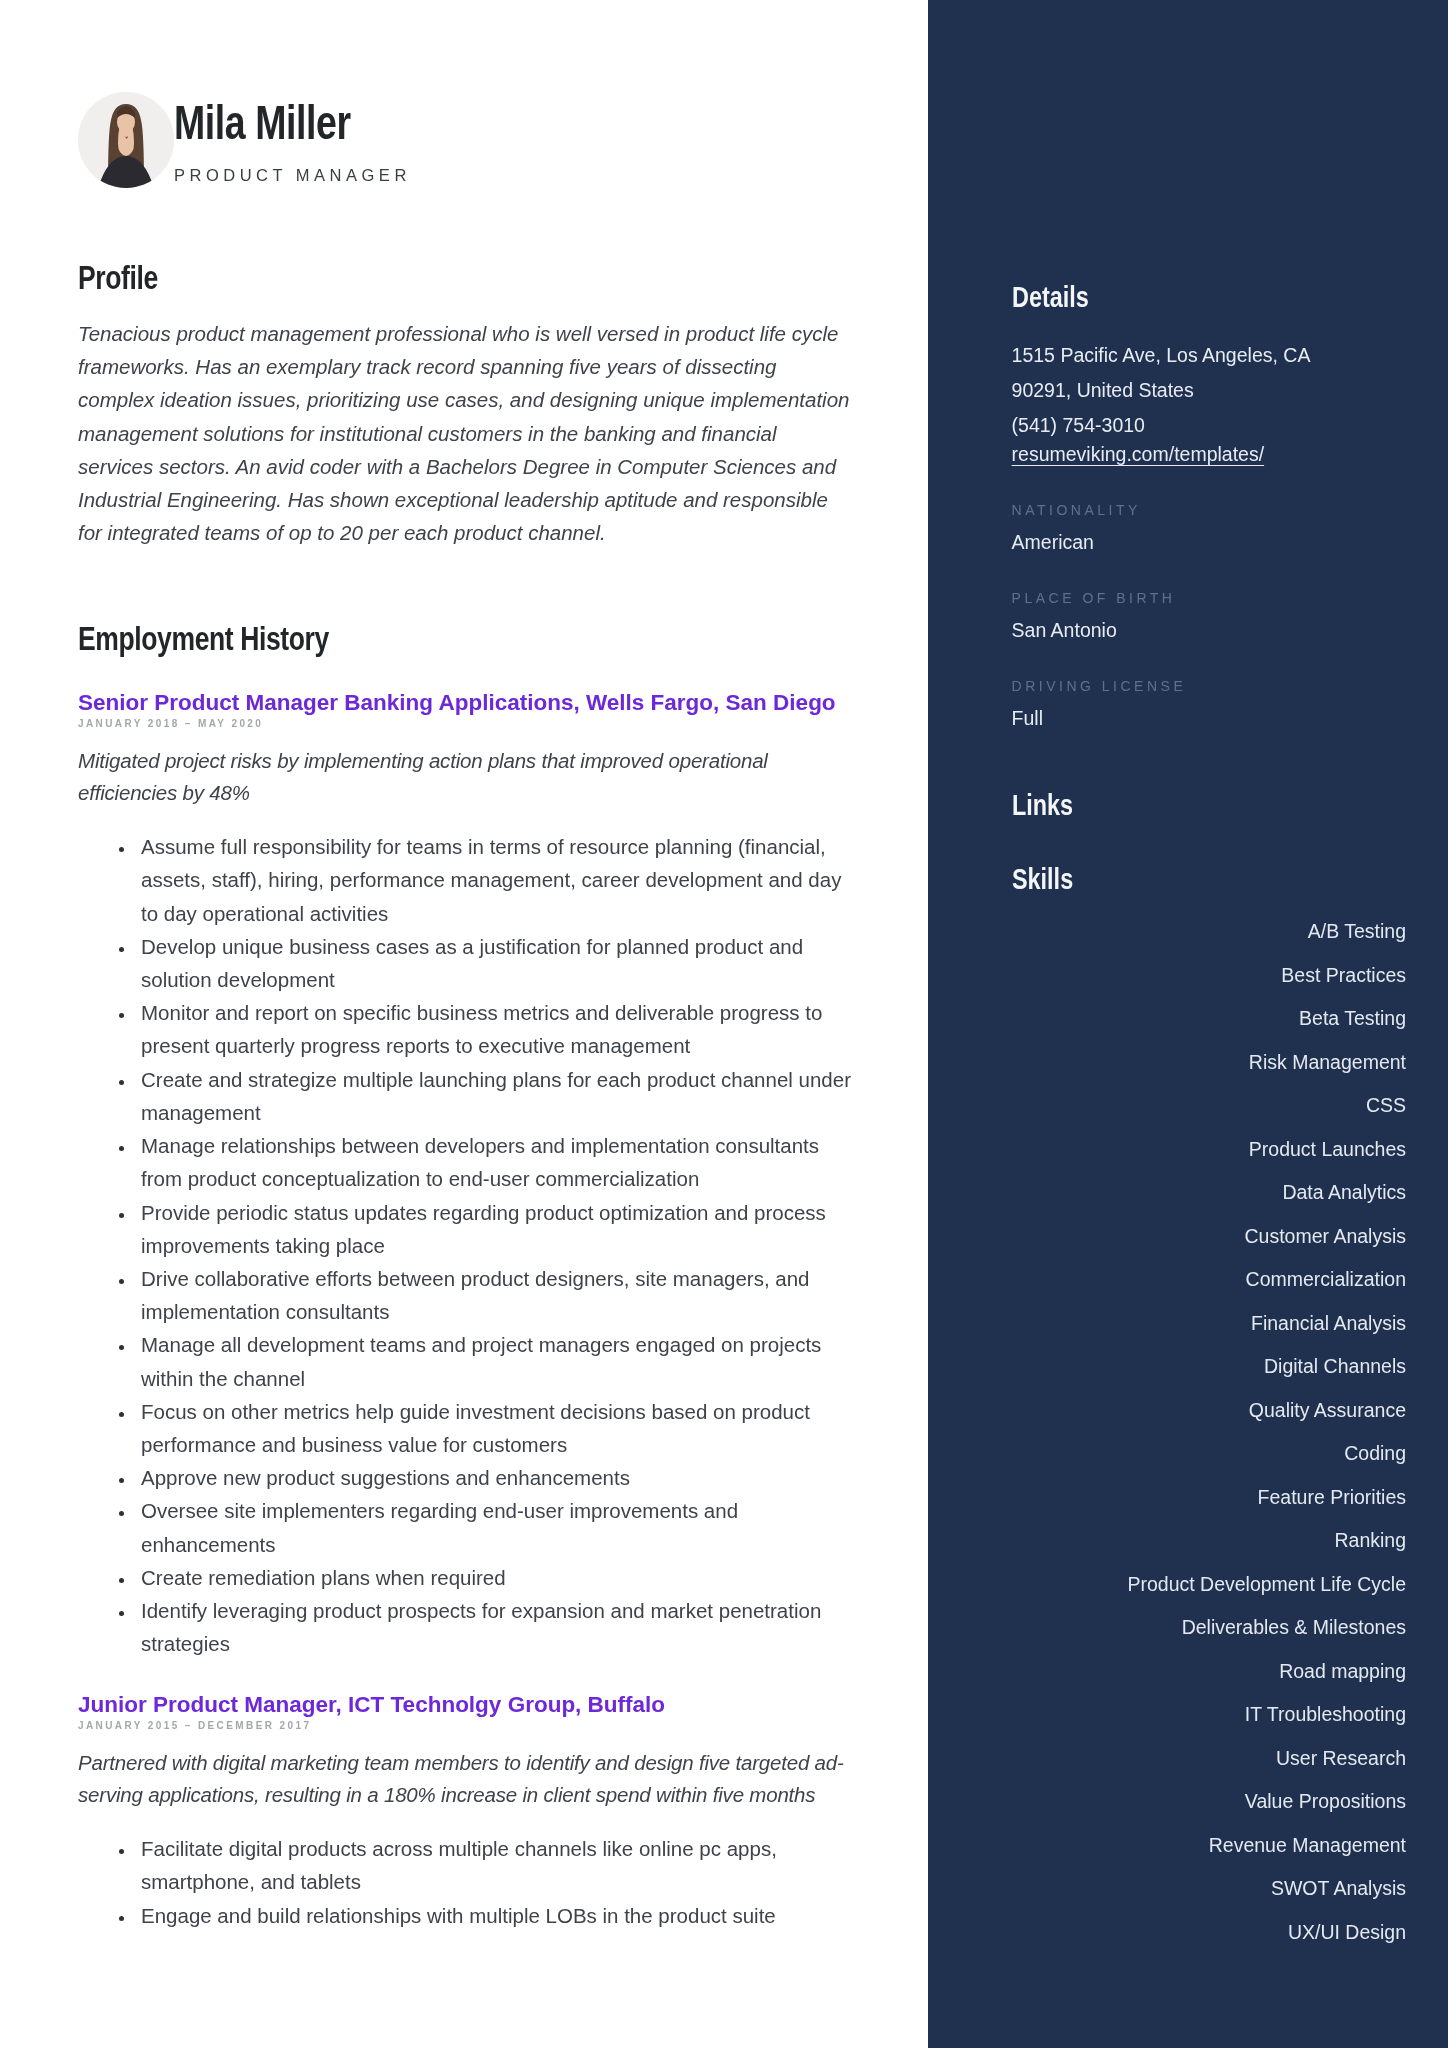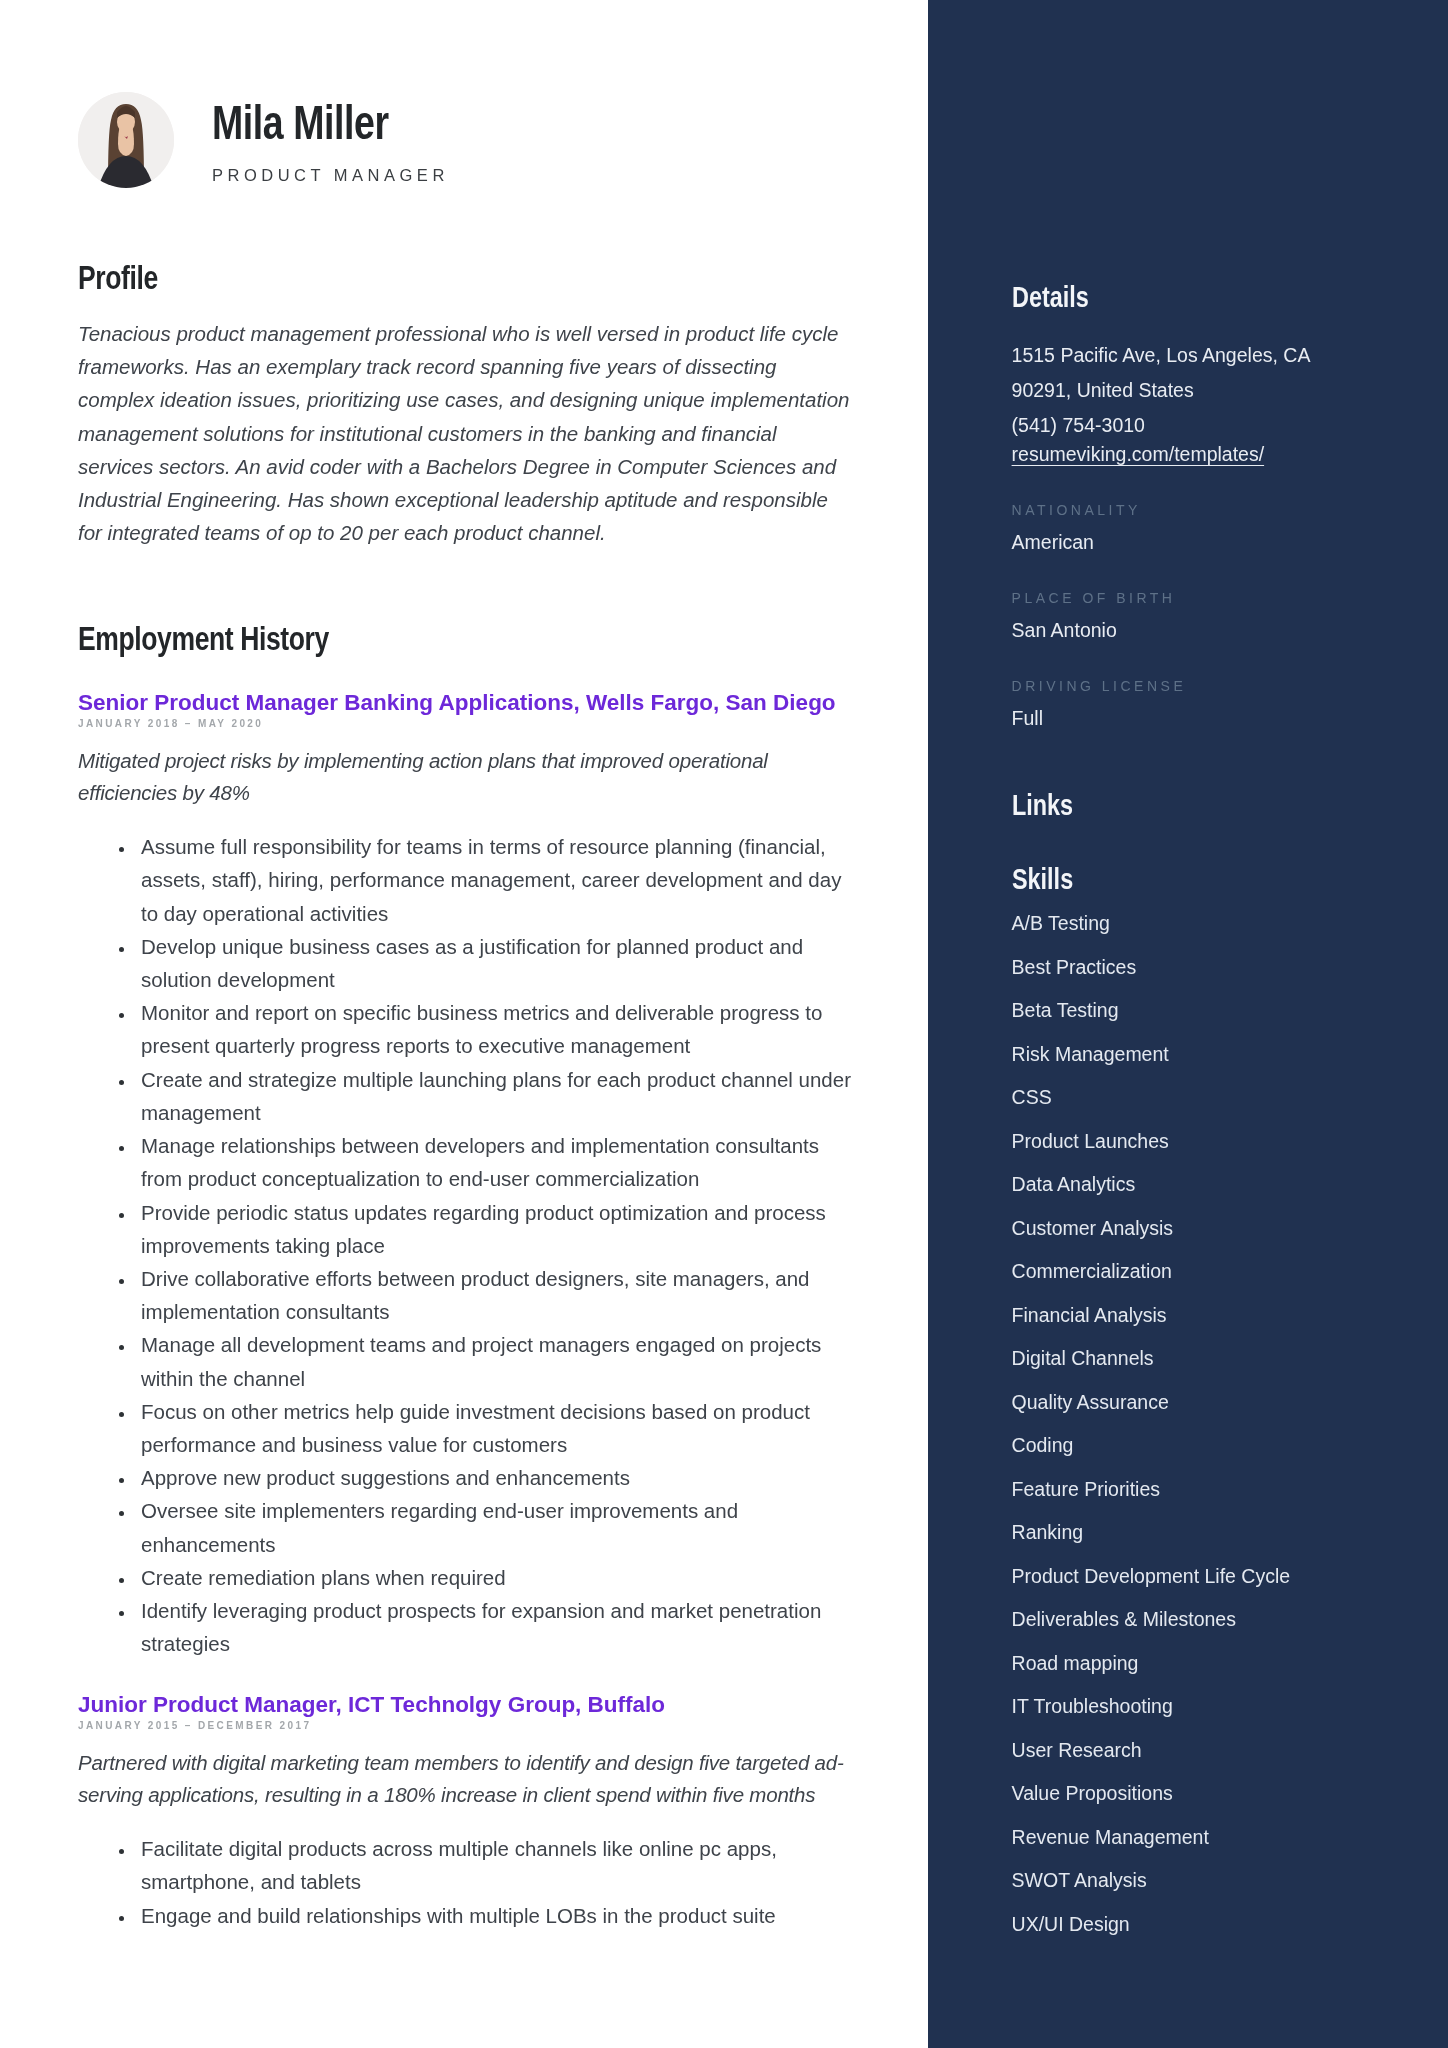--- a/index.html
+++ b/index.html
@@ -16,7 +16,7 @@
     width:978px;
     padding:0 72px 40px 78px;
   }
-  .header { display:flex; align-items:center; gap:38px; margin-top:92px; }
+  .header { display:flex; align-items:center; margin-top:92px; }
   .avatar {
     width:96px; height:96px; border-radius:50%;
     overflow:hidden; background:#f1efee; flex:0 0 auto;

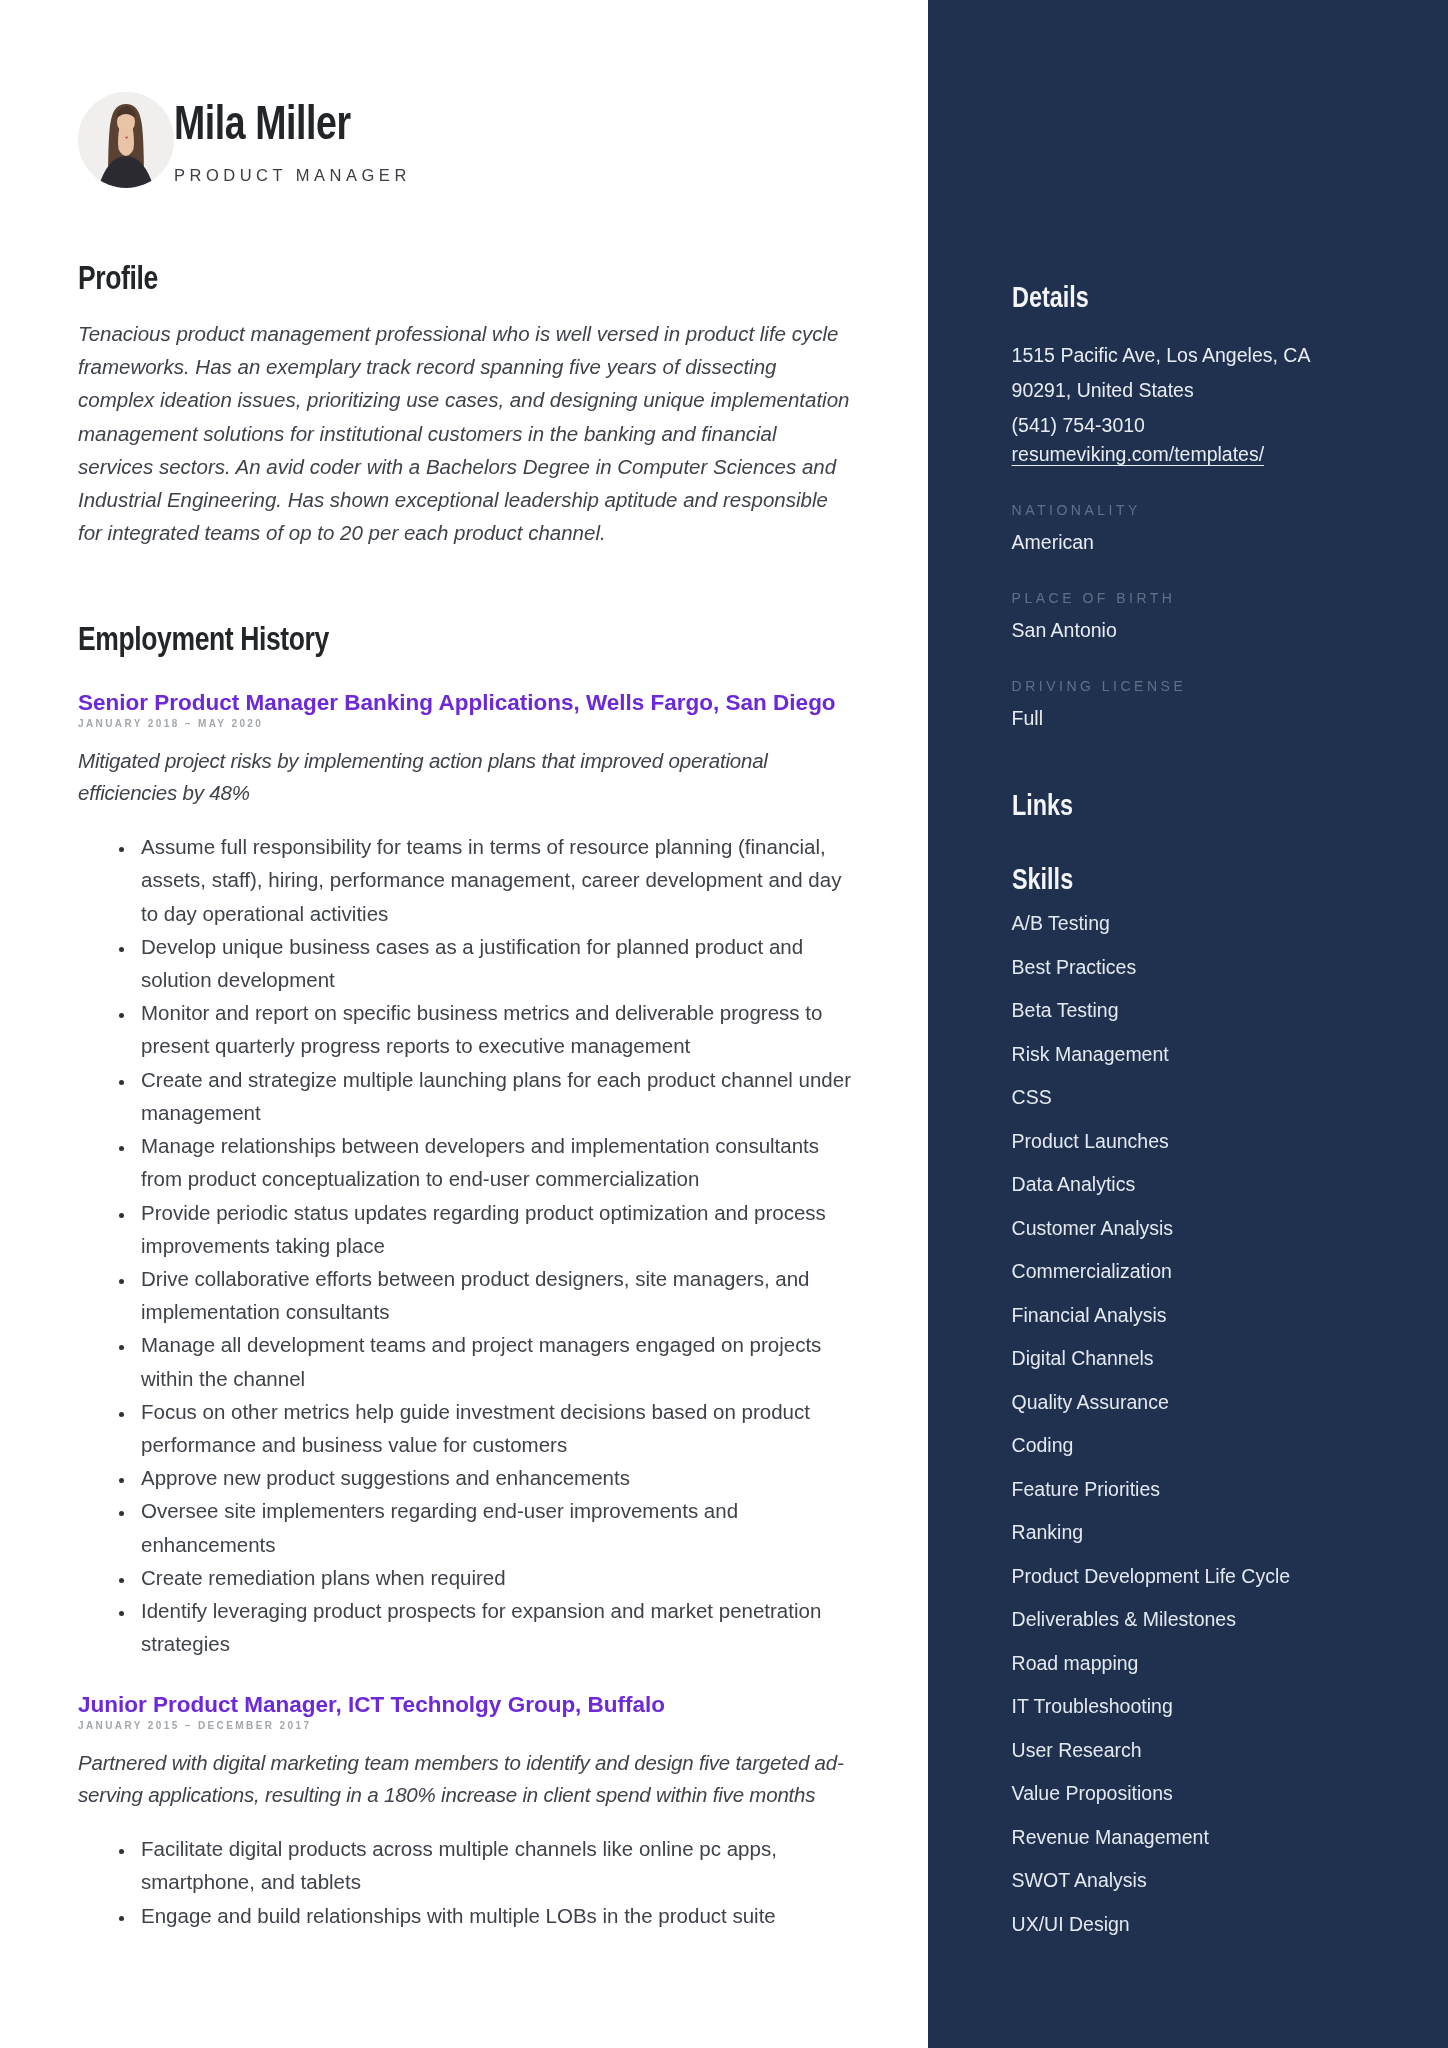--- a/index.html
+++ b/index.html
@@ -90,7 +90,7 @@
   .links-list { margin-top:22px; list-style:none; }
   .links-list li { margin-bottom:19px; }
   .skills-heading { margin-top:40px; }
-  .skills-list { margin-top:16px; list-style:none; }
+  .skills-list { margin-top:24px; list-style:none;text-align:right; }
   .skills-list li { font-size:19.5px; color:#e4e9f0; margin-bottom:20.5px; }
 </style>
 </head>

